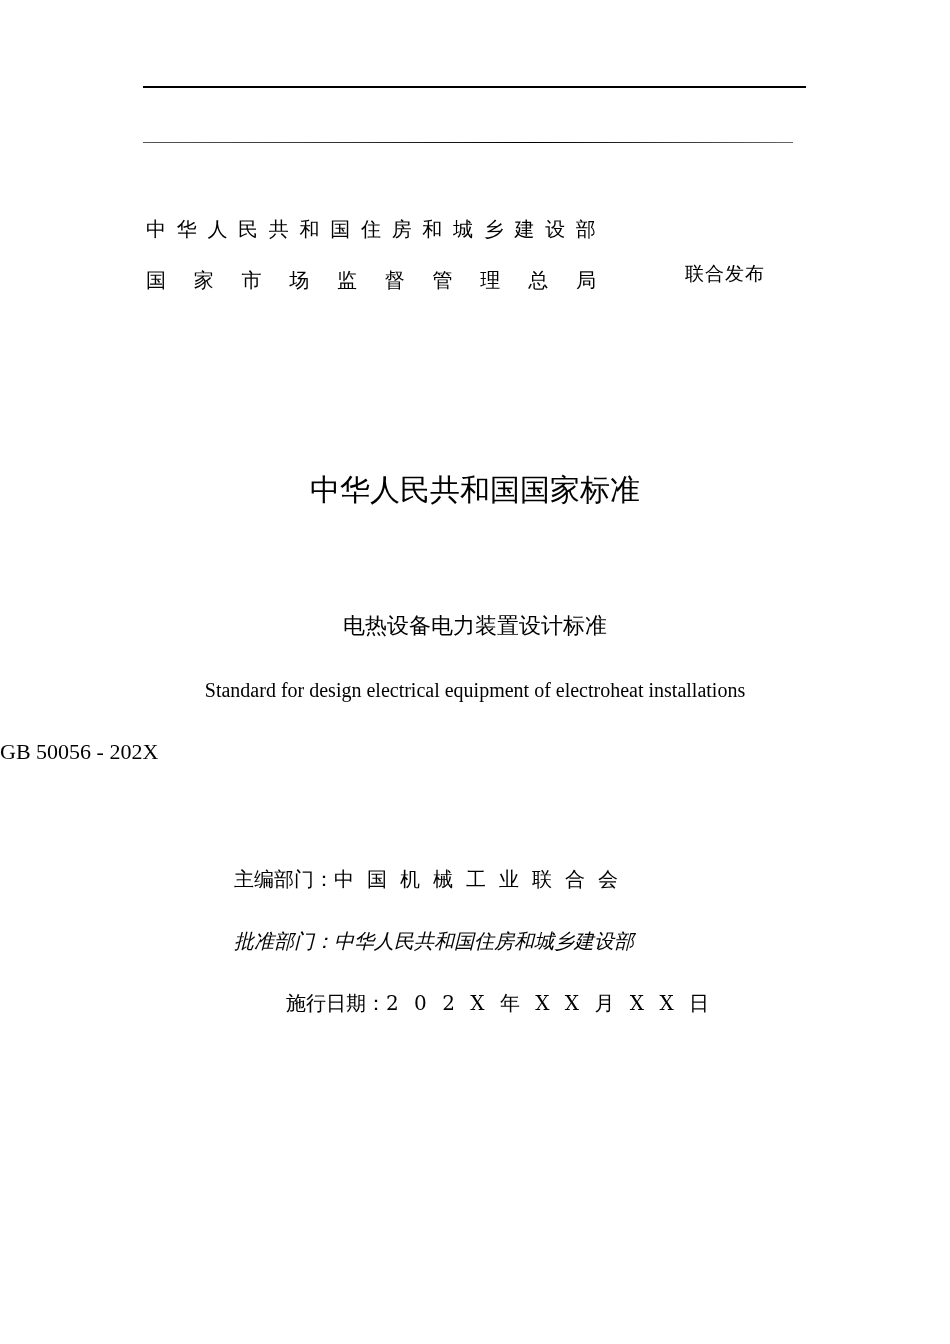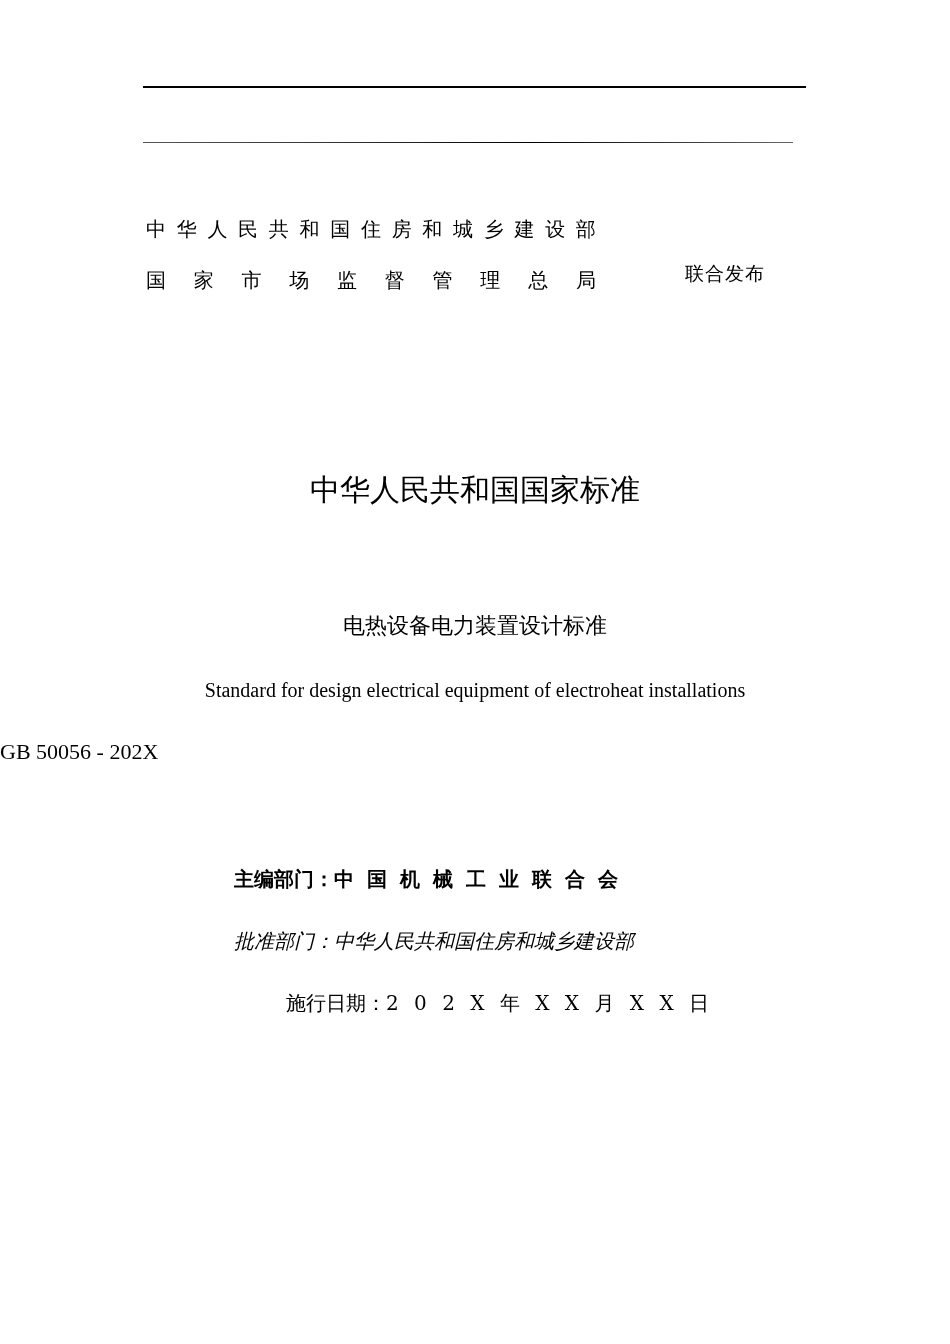--- a/index.html
+++ b/index.html
@@ -104,7 +104,7 @@
       white-space: nowrap;
       display: flex;
     }
-    .meta-chief { left: 234px; top: 866px; font-weight: bold; }
+    .meta-chief { left: 234px; top: 866px; }
     .meta-approve { left: 234px; top: 928px; font-style: italic; }
     .meta-date { left: 286px; top: 990px; }
     .meta-label { display: inline-block; }

